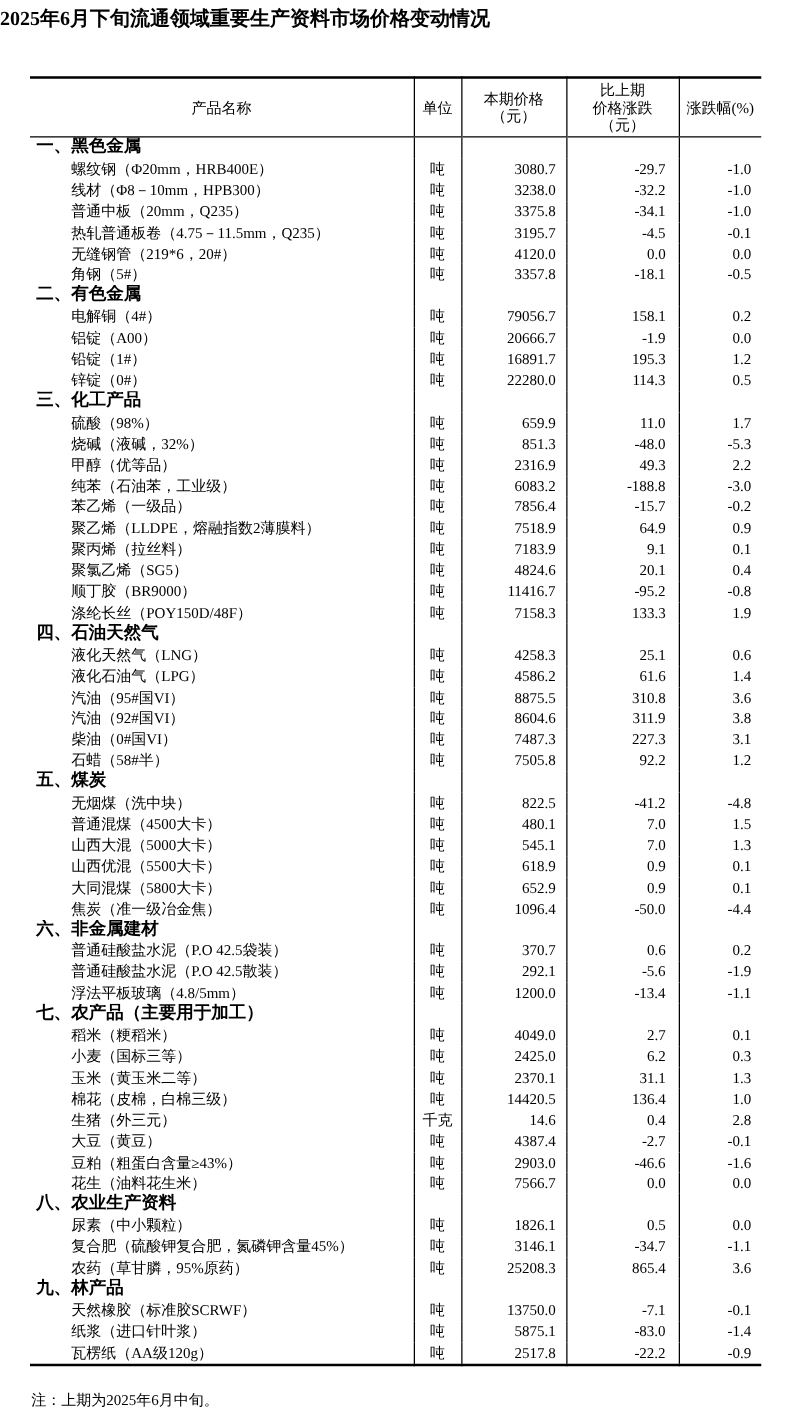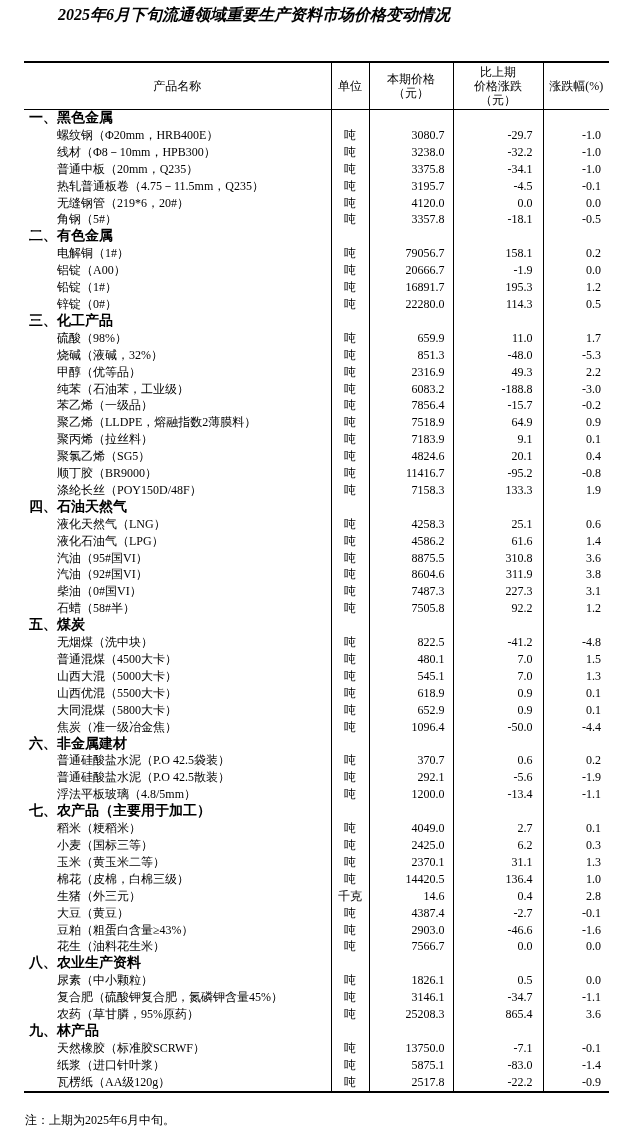--- a/index.html
+++ b/index.html
@@ -17,11 +17,9 @@
     top: 5px;
     left: 0;
     width: 508px;
-    text-align: center;
     font-size: 16px;
     font-weight: bold;
     letter-spacing: 0px;
-    font-style: italic;
   }
   table.price-table {
     position: absolute;

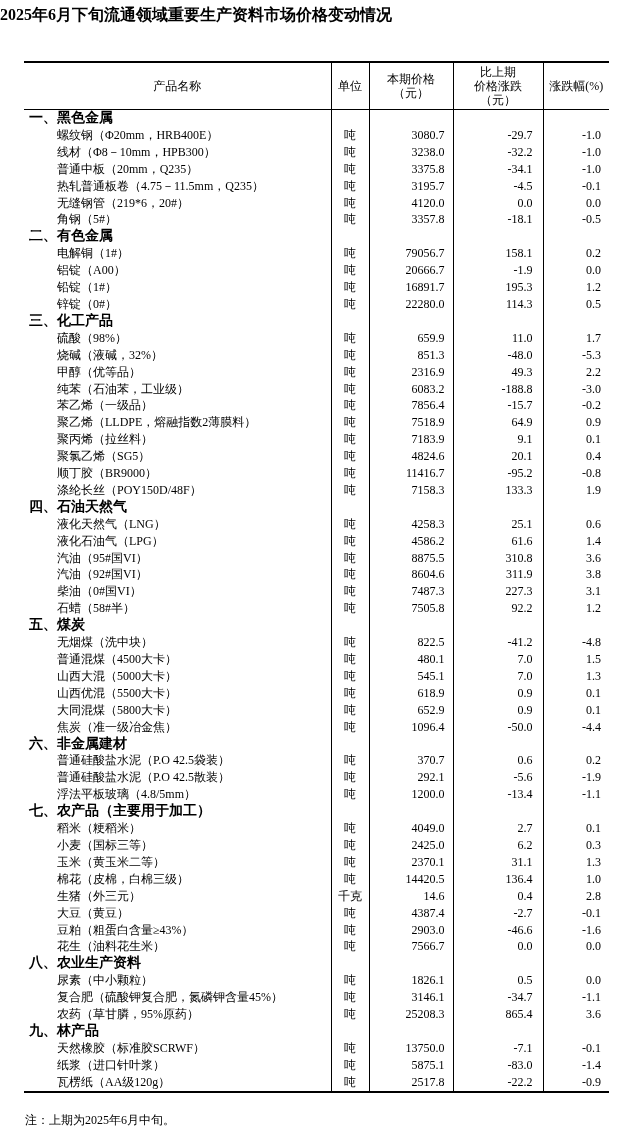--- a/index.html
+++ b/index.html
@@ -155,7 +155,7 @@
         <td class="vline num pct"></td>
       </tr>
       <tr>
-        <td class="product">电解铜（1#）</td>
+        <td class="product">电解铜（4#）</td>
         <td class="vline unit">吨</td>
         <td class="vline num price">79056.7</td>
         <td class="vline num change">158.1</td>

